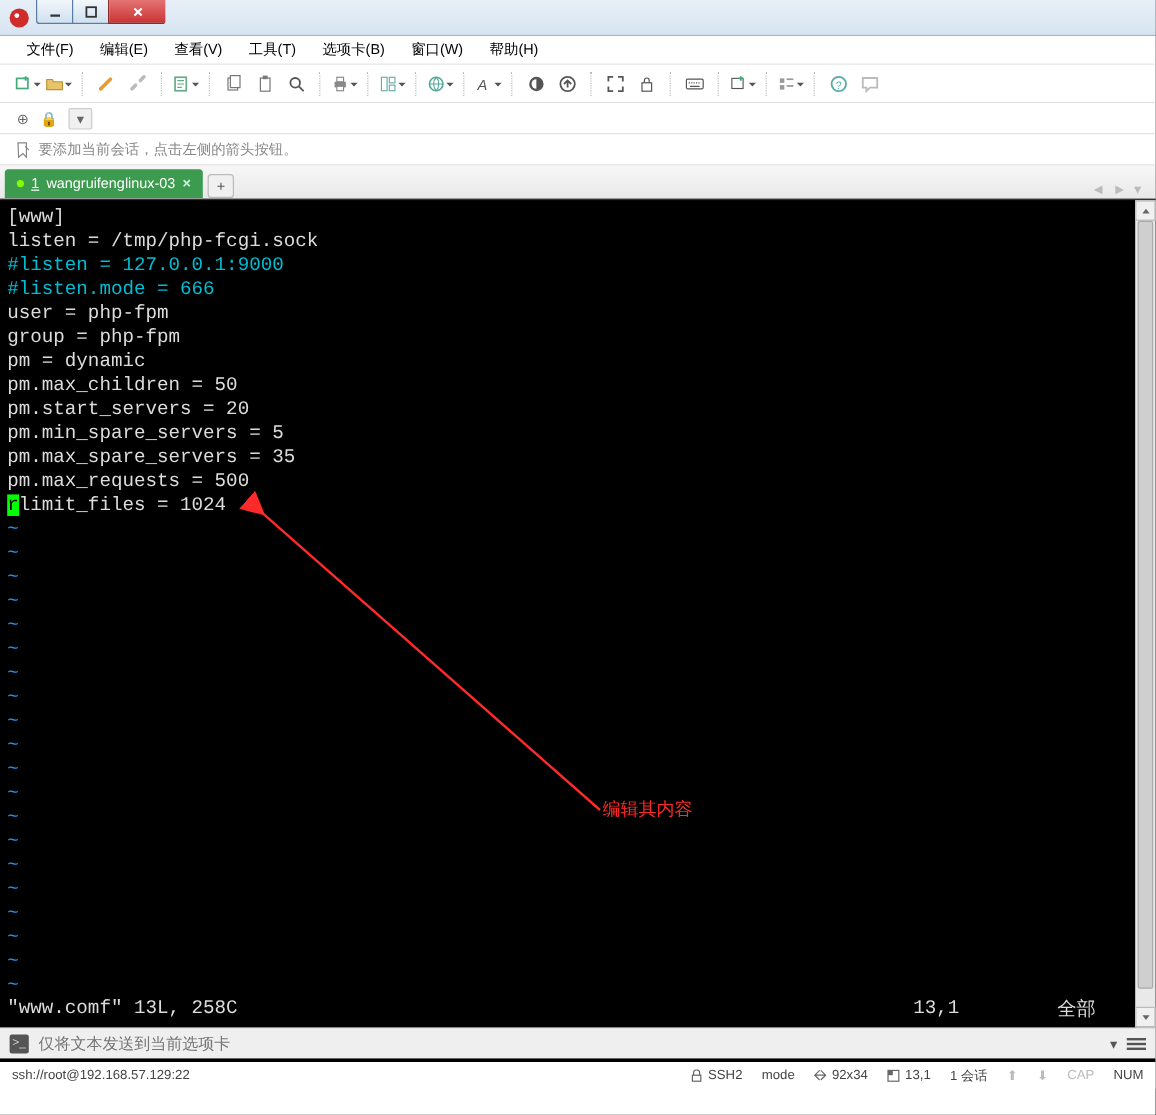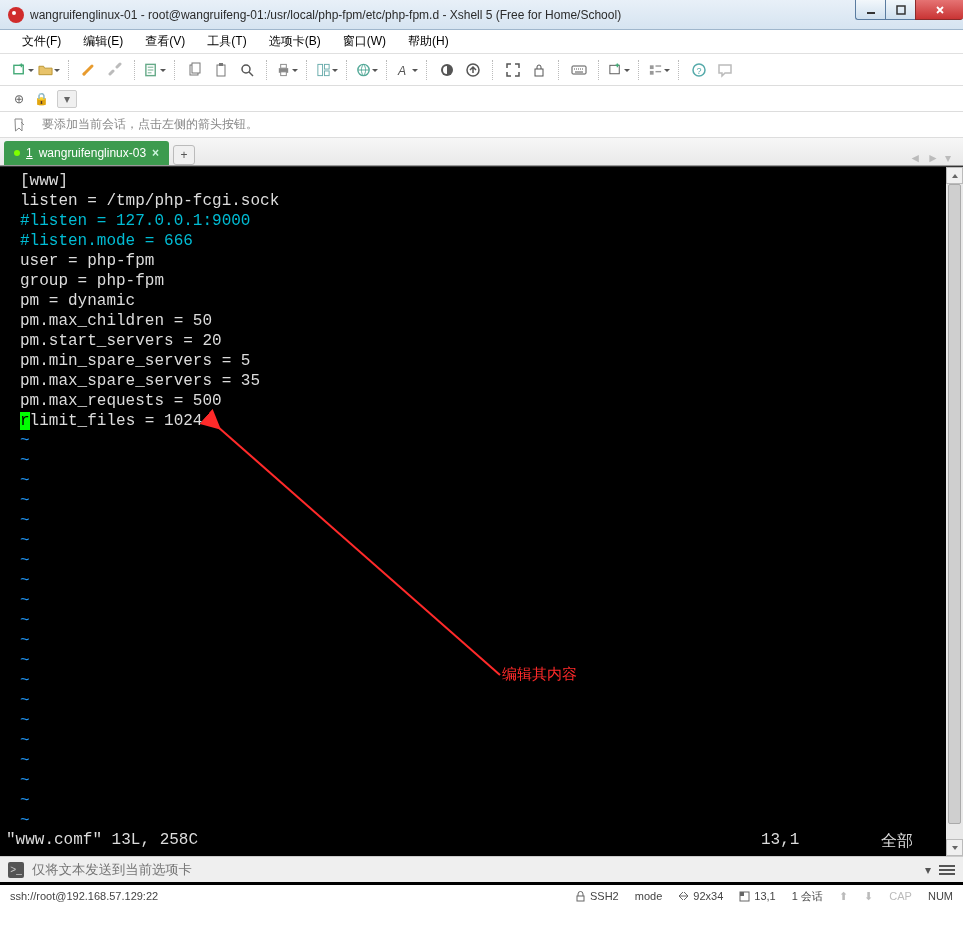--- a/index.html
+++ b/index.html
@@ -90,7 +90,6 @@
 
 <div class="titlebar">
   <div class="appicon"></div>
-  <div class="title">wangruifenglinux-01 - root@wangruifeng-01:/usr/local/php-fpm/etc/php-fpm.d - Xshell 5 (Free for Home/School)</div>
   <div class="winbtns">
     <div class="winbtn min">
         <svg viewBox="0 0 12 12">

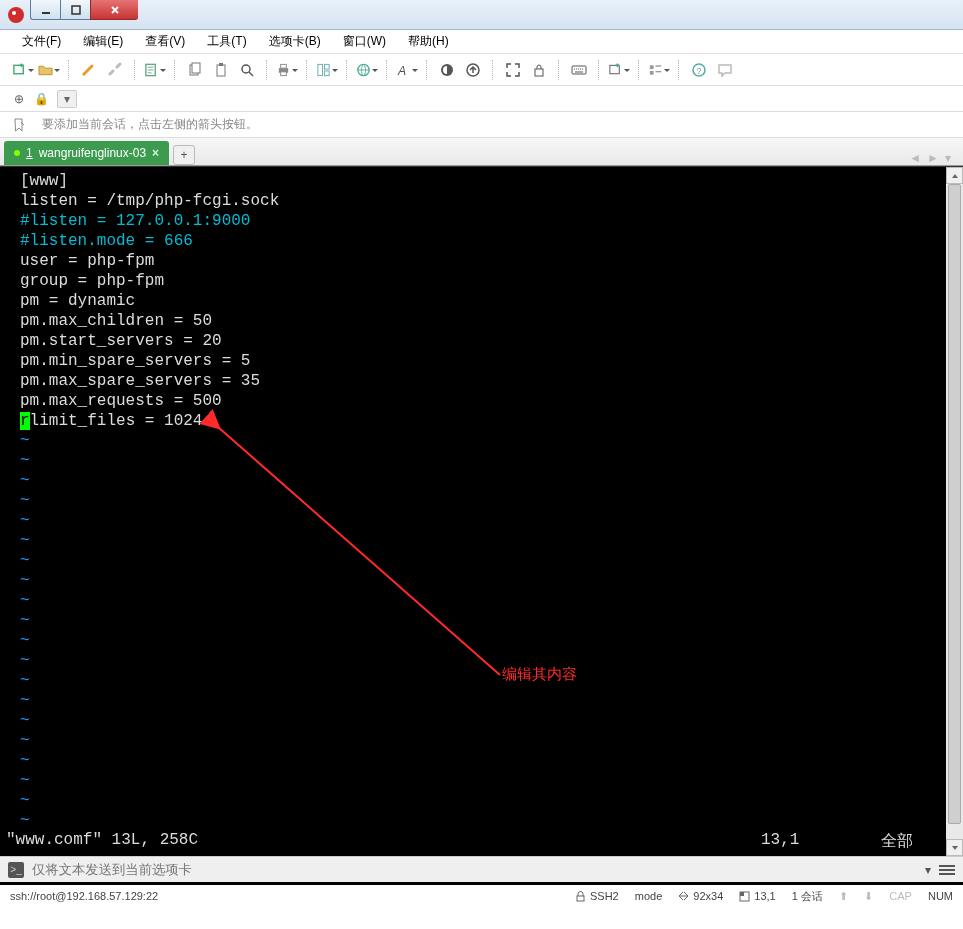--- a/index.html
+++ b/index.html
@@ -36,7 +36,7 @@
   .addrbar .go { width:20px; height:18px; background:#f0f0f0; border:1px solid #ccc; border-radius:2px; text-align:center; line-height:16px; color:#666; }
 
   
-  .infobar { height: 26px; background:#fff; display:flex; align-items:center; padding:0 12px; gap:16px; color:#888; border-bottom:1px solid #ddd; }
+  .infobar { height: 26px; background:#fff; display:flex; align-items:center; padding:0 12px; gap:6px; color:#888; border-bottom:1px solid #ddd; }
   .infobar svg{width:14px;height:14px;}
 
   

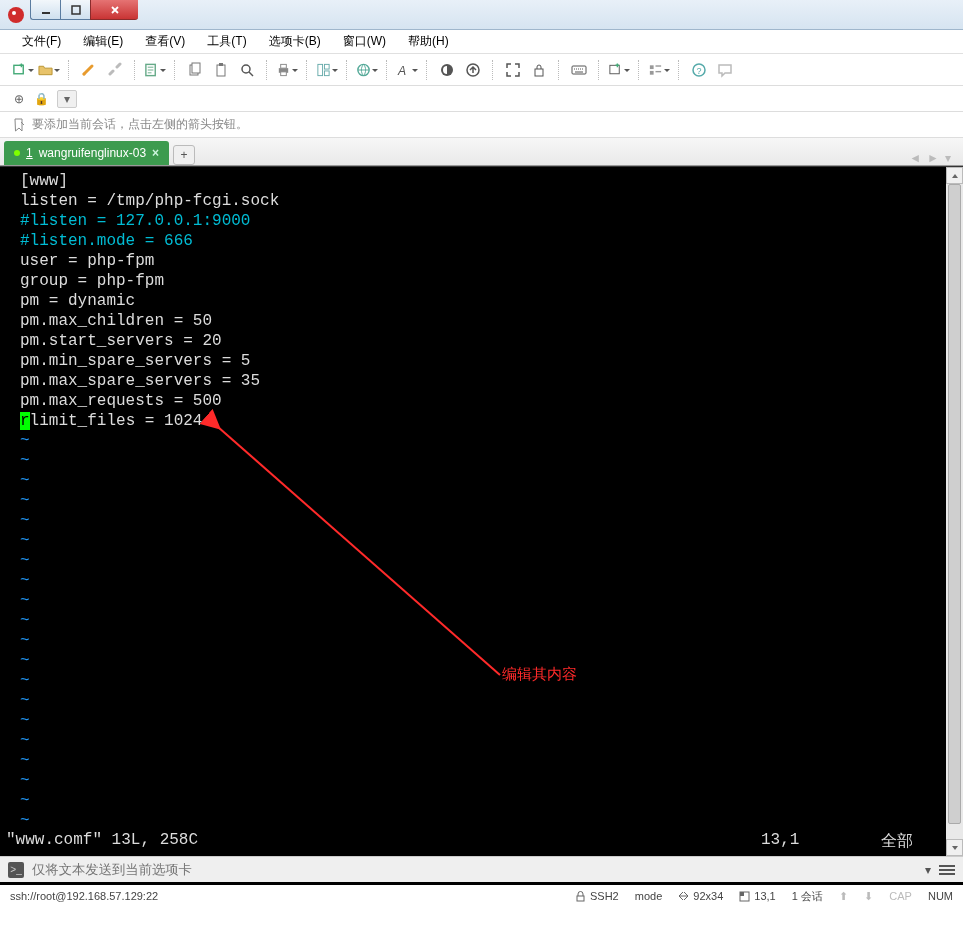--- a/index.html
+++ b/index.html
@@ -50,7 +50,7 @@
 
   
   .terminalwrap { position:relative; height: 690px; background:#000; border-top:1px solid #333; }
-  .terminal { position:absolute; inset:0 16px 0 0; background:#000; color:#dcdcdc; font-family:"Consolas","Courier New",monospace; font-size:16px; line-height:20px; padding: 4px 20px; white-space:pre; overflow:hidden; }
+  .terminal { position:absolute; inset:0 16px 0 0; background:#000; color:#dcdcdc; font-family:"Consolas","Courier New",monospace; font-size:16px; line-height:20px; padding: 4px 6px; white-space:pre; overflow:hidden; }
   .terminal .c-cyan { color:#00bcd4; }
   .terminal .cursor { background:#00ff00; color:#000; }
   .terminal .tilde { color:#2196f3; }

